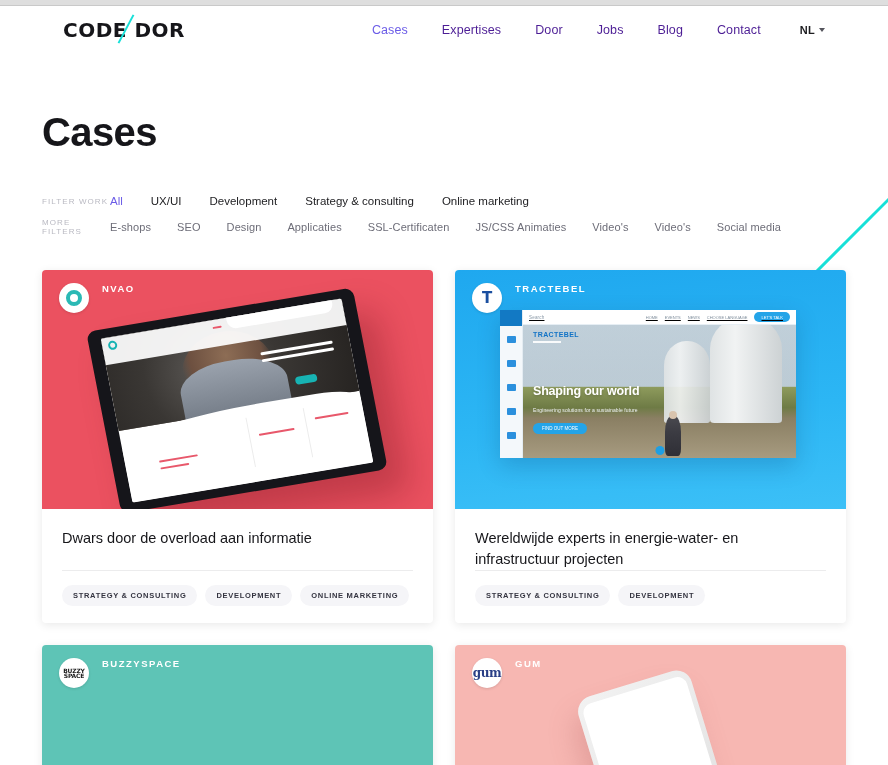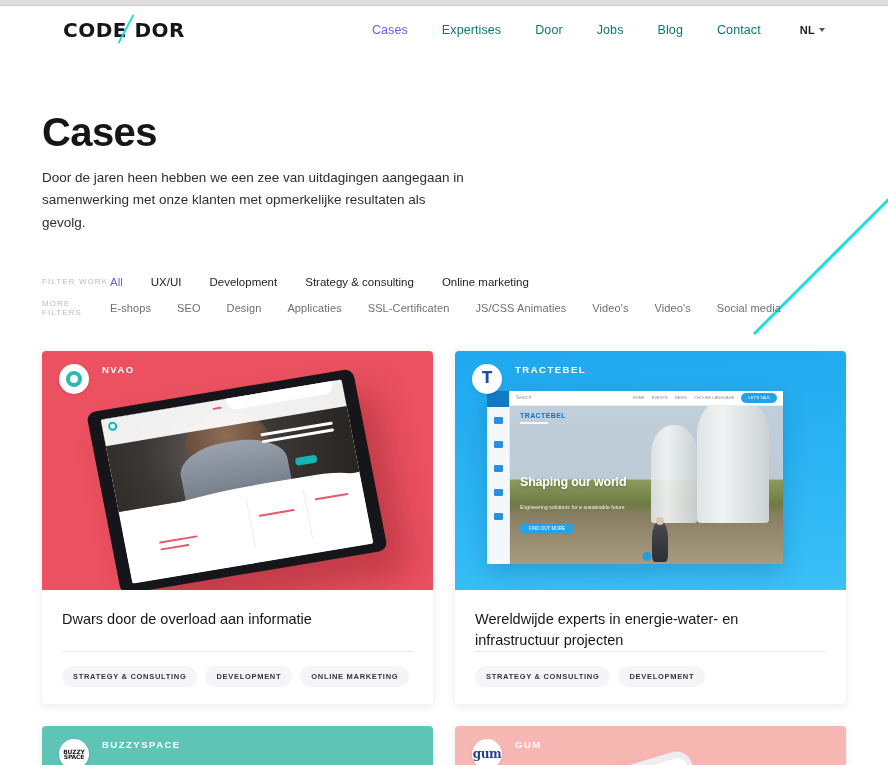--- a/index.html
+++ b/index.html
@@ -82,7 +82,7 @@
   }
   .nav-link {
     font-size: 12.5px;
-    color: #0f766e;
+    color: #4c1d95;
     text-decoration: none;
     padding: 6px 17px;
     letter-spacing: 0.1px;

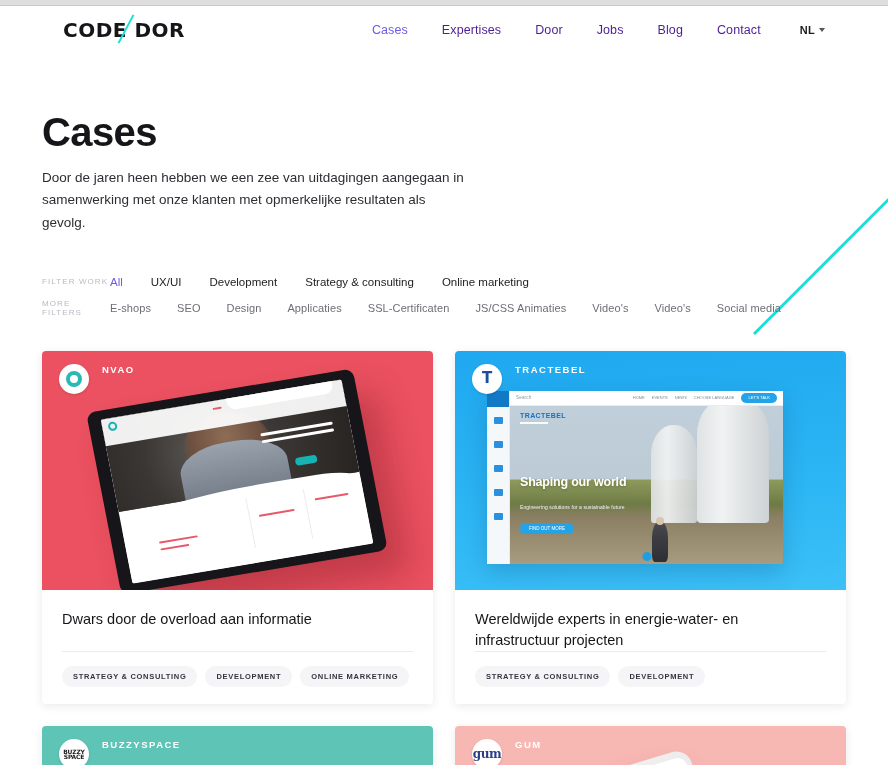--- a/index.html
+++ b/index.html
@@ -480,7 +480,6 @@
 
   <section class="hero">
     <h1 class="page-title">Cases</h1>
-    <p class="page-intro">Door de jaren heen hebben we een zee van uitdagingen aangegaan in samenwerking met onze klanten met opmerkelijke resultaten als gevolg.</p>
   </section>
 
   <section class="filters">

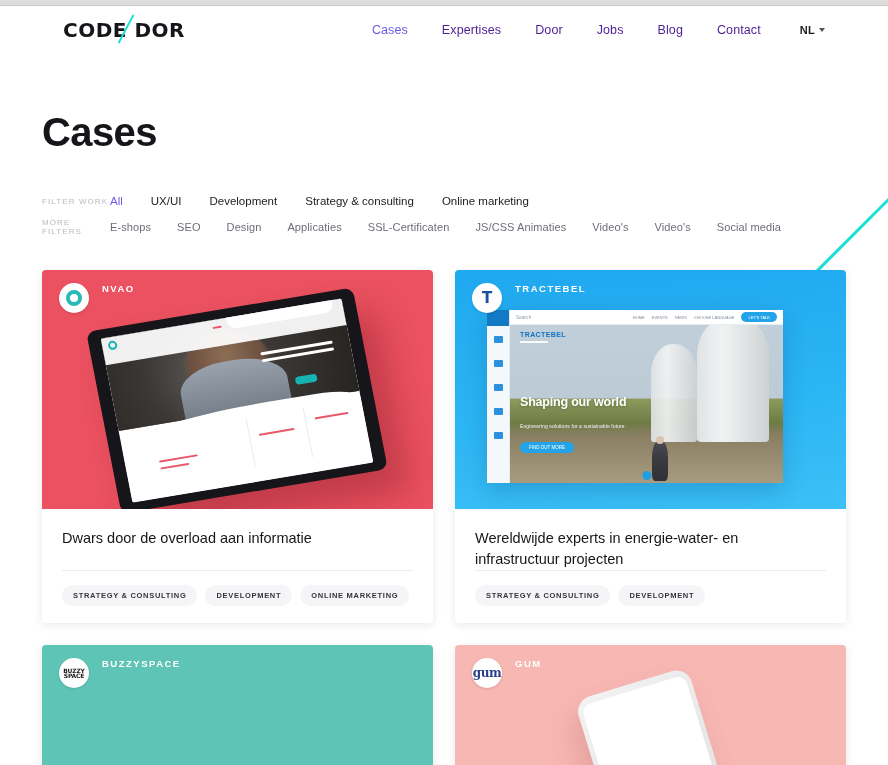--- a/index.html
+++ b/index.html
@@ -331,12 +331,13 @@
   .vis-tractebel { background: linear-gradient(175deg,#1fa8ef 0%, #2cb6f4 60%, #3cc0f7 100%); }
   .tb2-window {
     position:absolute;
-    left:32px; top:40px;
-    width: 296px; height: 173px;
+    left:45px; top:40px;
+    width: 296px; height: 148px;
     background:#fff;
     box-shadow: 0 8px 22px rgba(0,40,90,0.20);
     overflow:hidden;
     display:flex;
+    text-decoration:underline;
   }
   .tb2-side {
     width: 23px; background:#f4f8fb; border-right:1px solid #e4ecf2;

